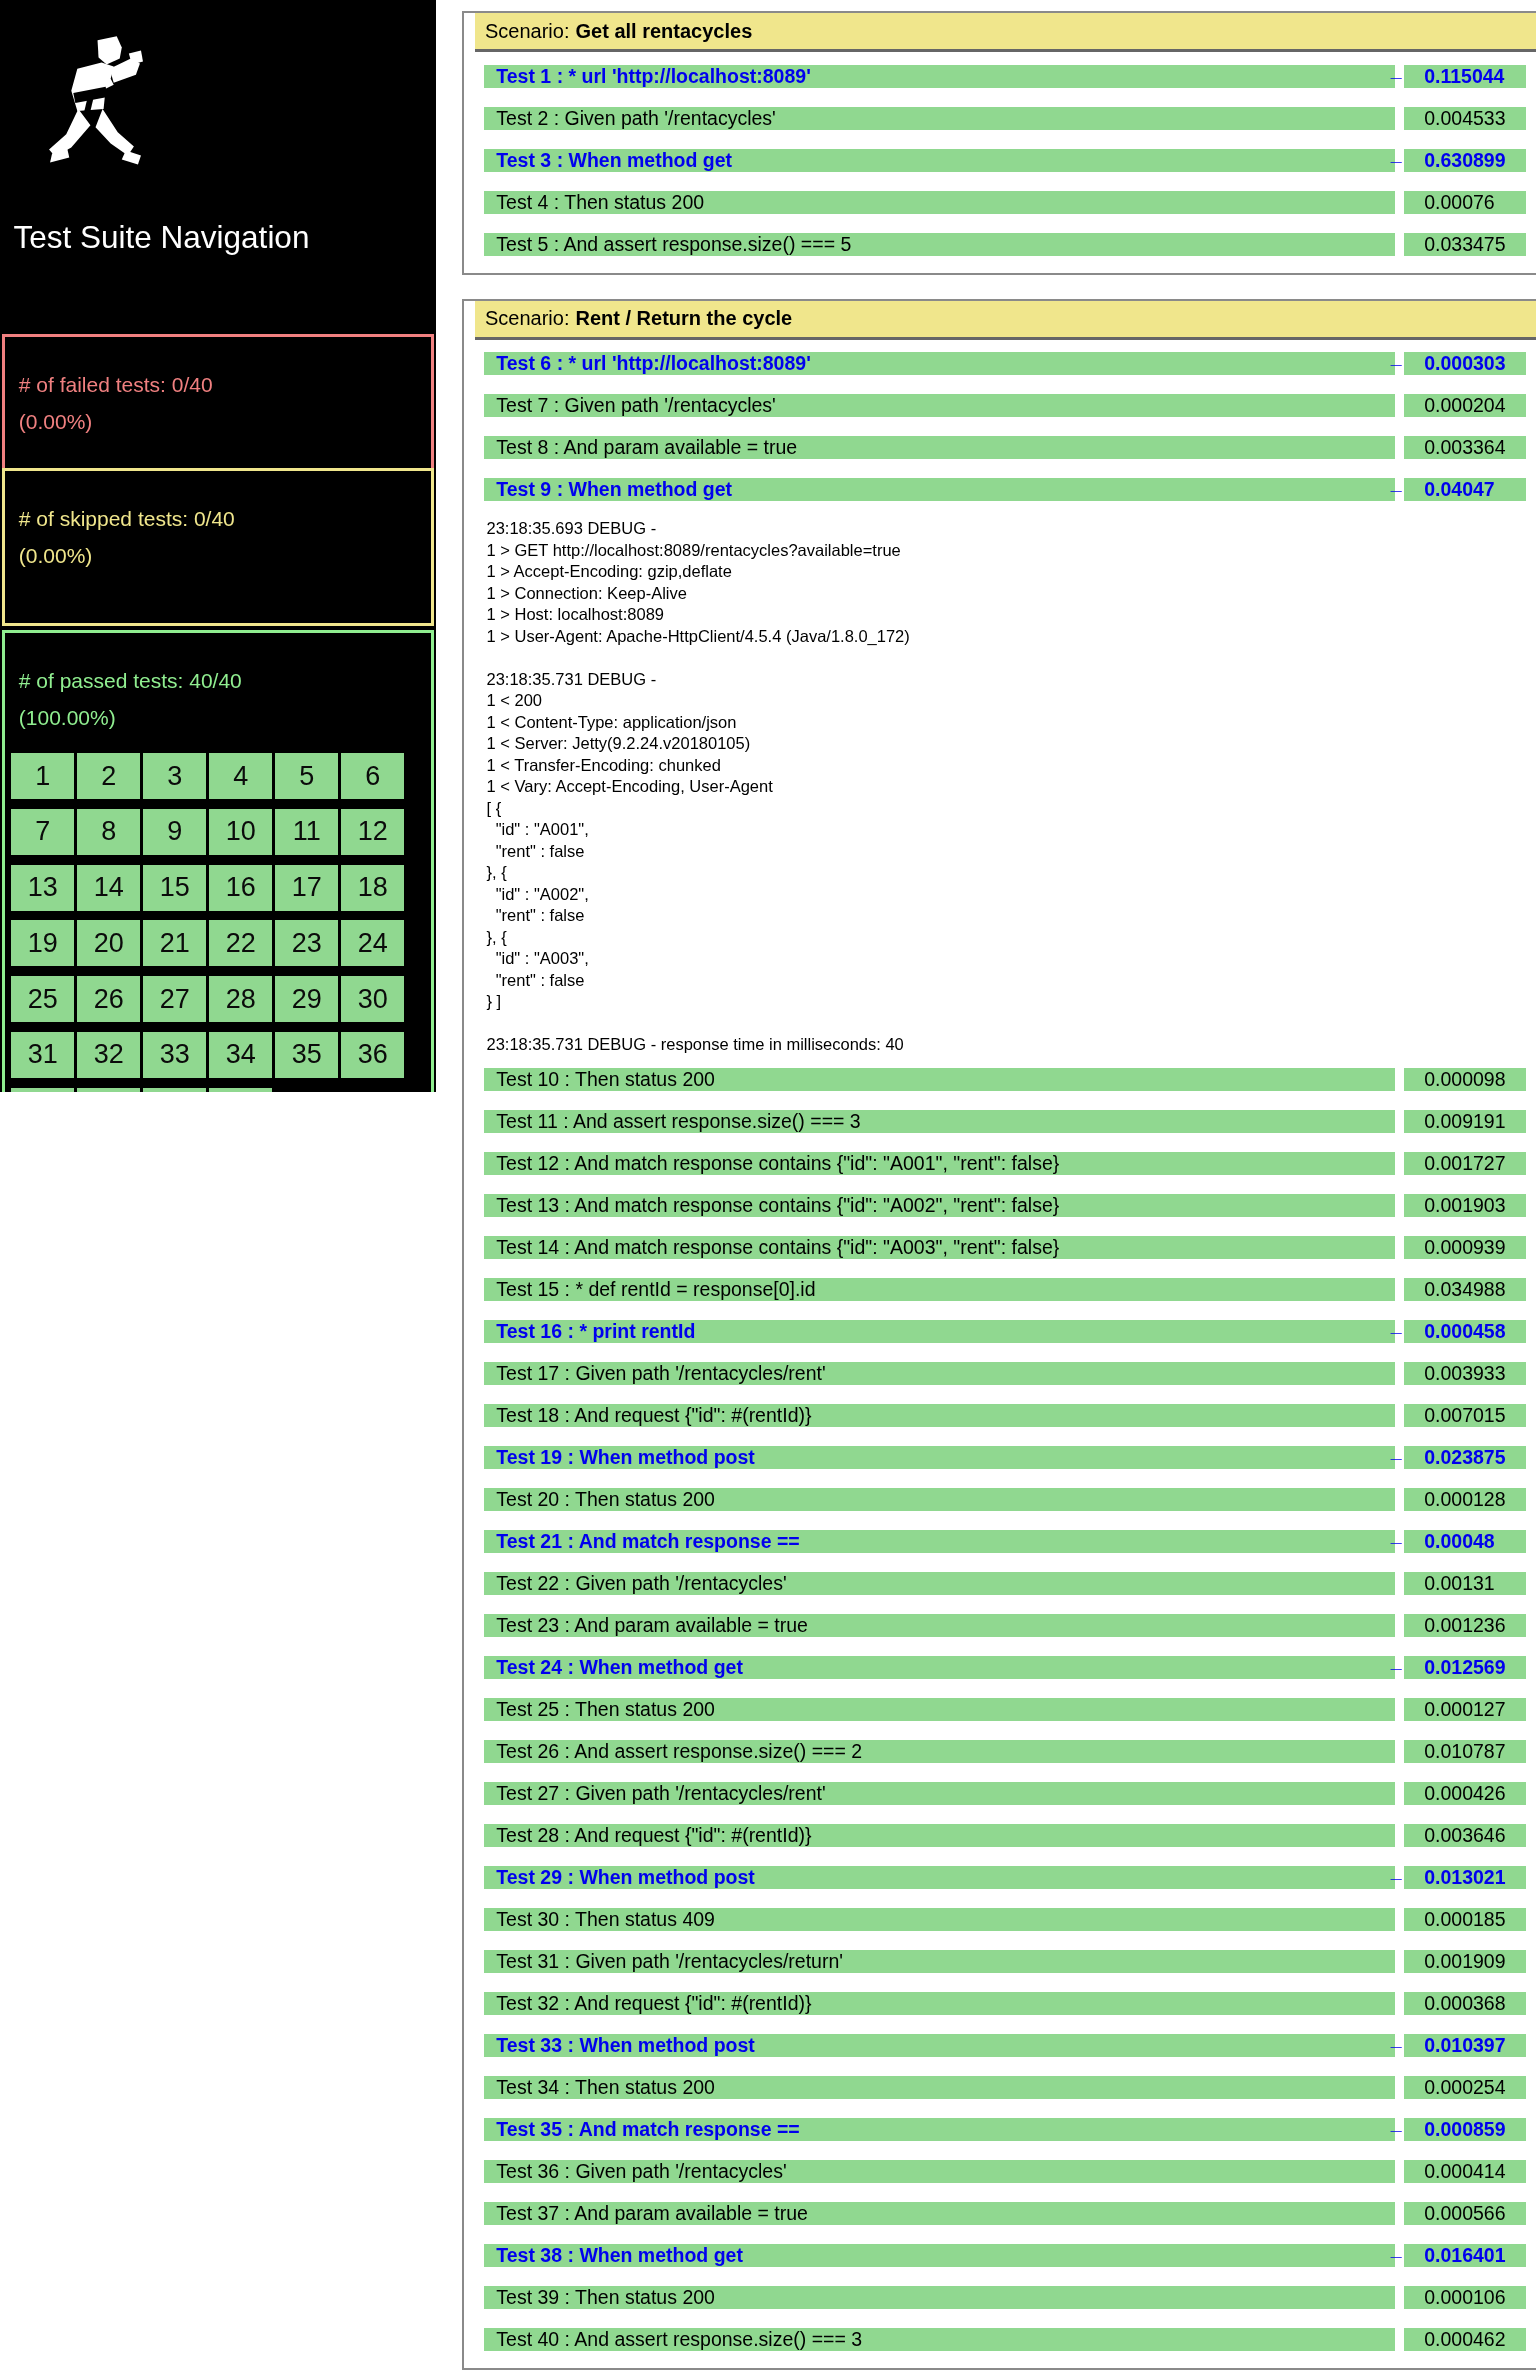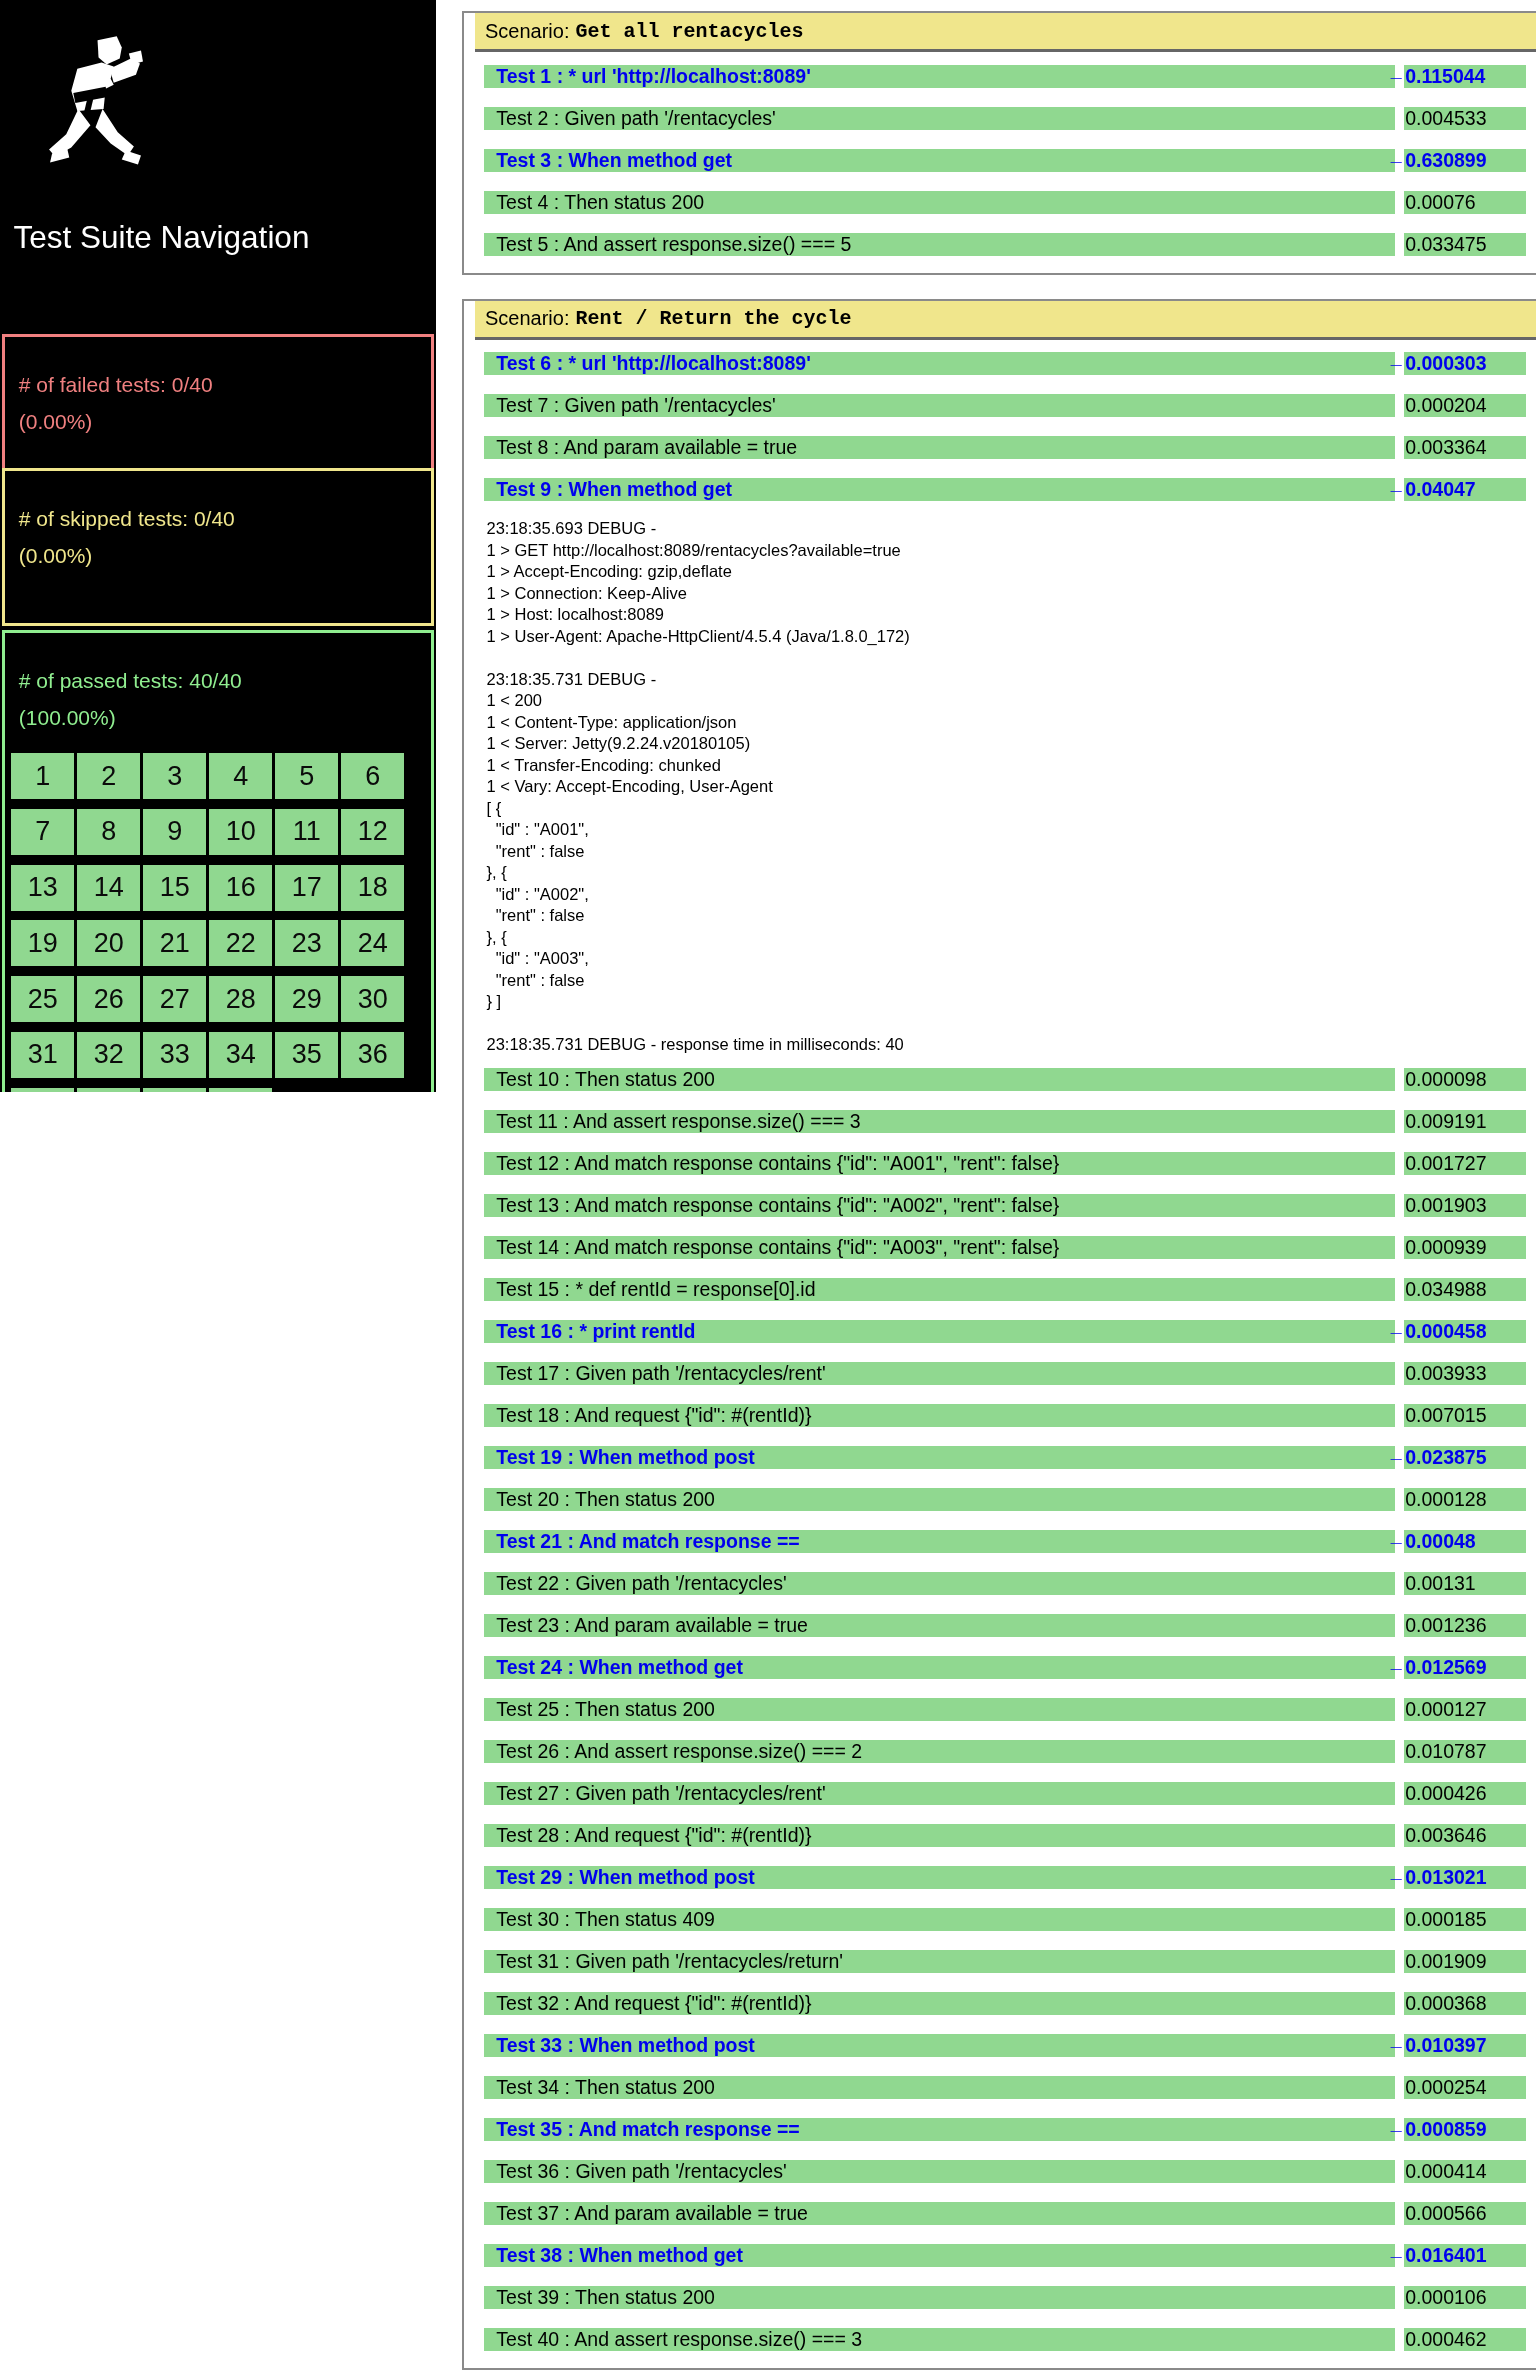--- a/index.html
+++ b/index.html
@@ -45,7 +45,7 @@
     display:flex;align-items:center;padding-left:10.5px;
     font-size:20px;color:#000;white-space:nowrap;
   }
-  .scenario-header b{margin-left:6px;font-family:Liberation Mono, monospace;}
+  .scenario-header b{margin-left:6px;}
   .rows{margin:0 11.3px 0 9.8px;}
   .trow{display:flex;height:36px;margin-top:6px;align-items:center;}
   .tcell-main{

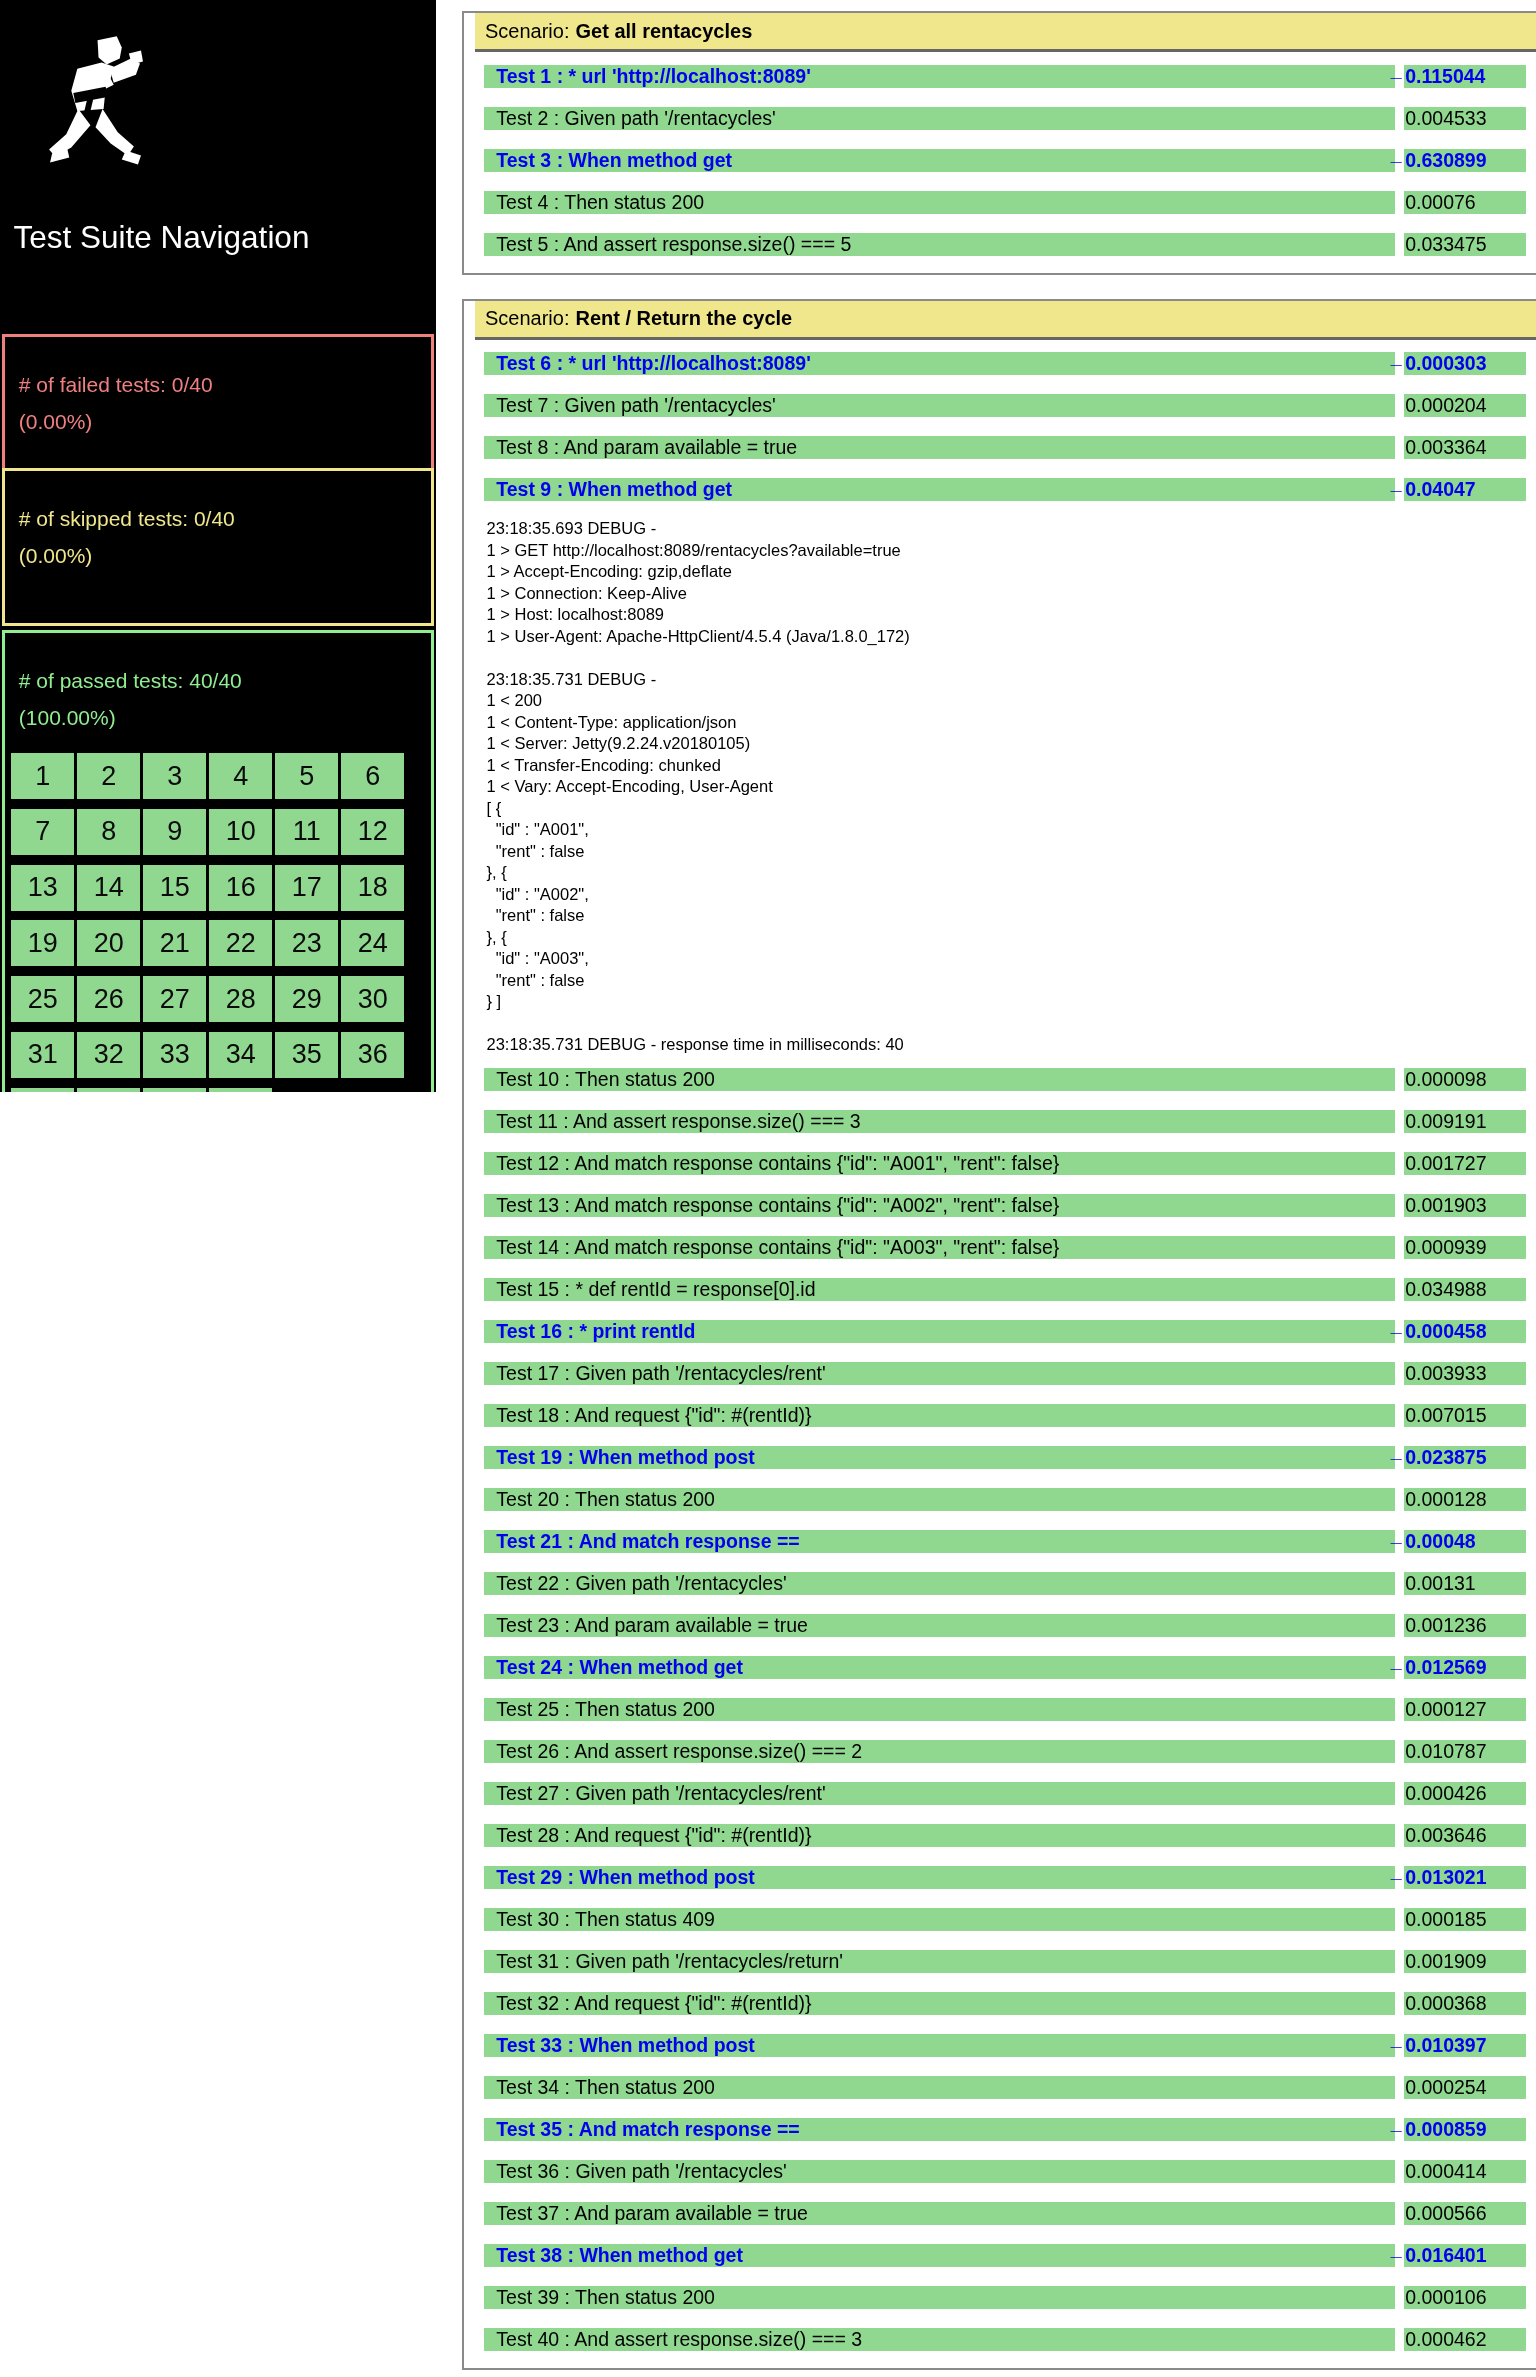--- a/index.html
+++ b/index.html
@@ -59,7 +59,7 @@
   }
   .tcell-time{
     width:122px;background:#90D890;display:flex;align-items:center;
-    padding-left:1px;font-size:19.5px;color:#000;box-sizing:border-box;
+    padding-left:20px;font-size:19.5px;color:#000;box-sizing:border-box;
   }
   .trow.link .tcell-main,.trow.link .tcell-time{color:#0000EE;font-weight:bold;}
   .trow.link .underscore{display:block;}

